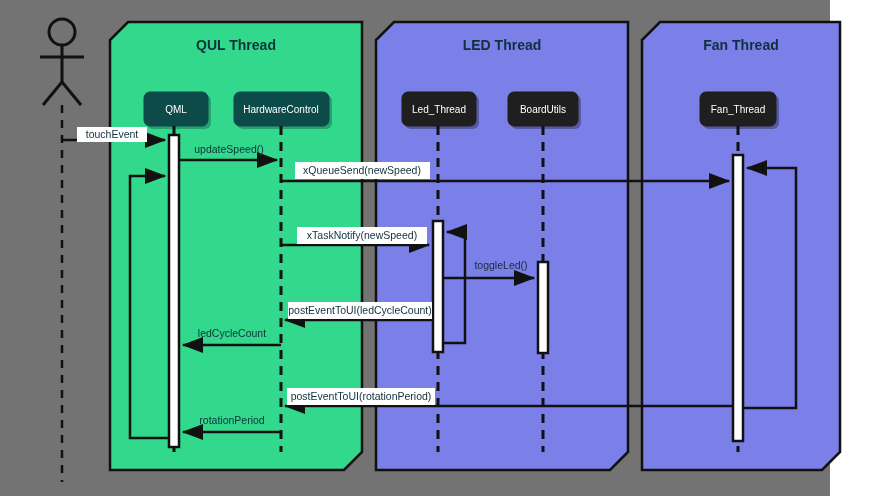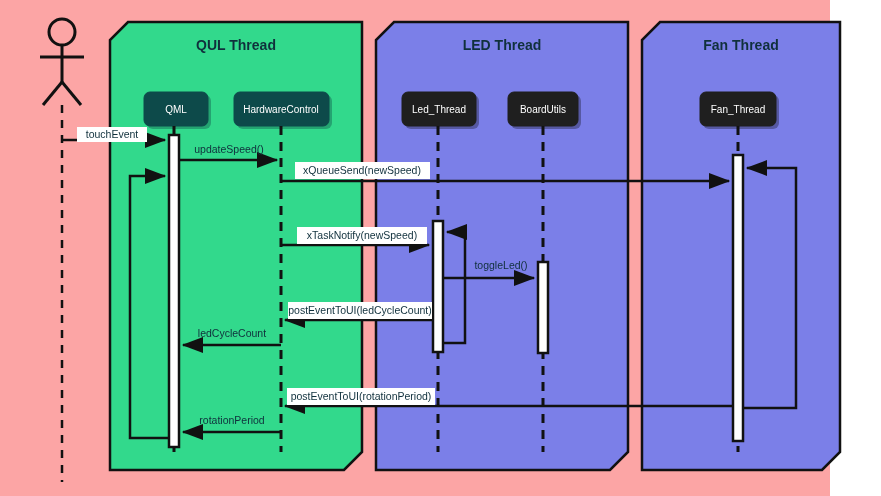--- a/index.html
+++ b/index.html
@@ -17,7 +17,7 @@
     position: relative;
     width: 830px;
     height: 496px;
-    background: #fca5a5;
+    background: #737373;
   }
   #diagram {
     position: absolute;

